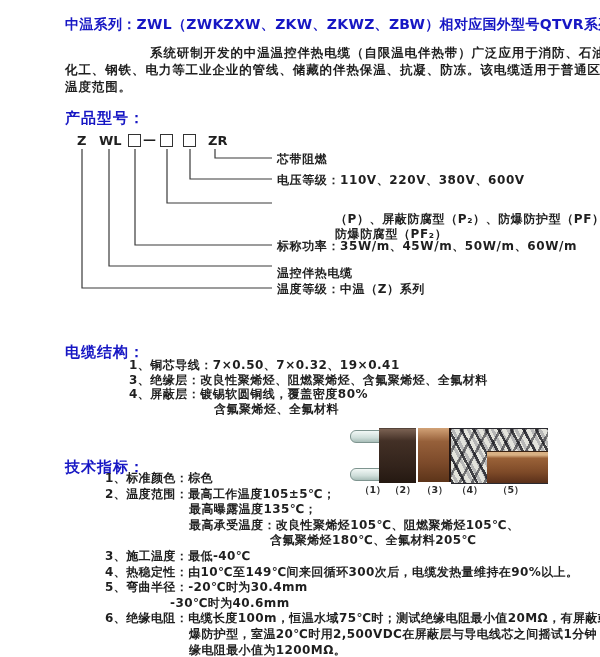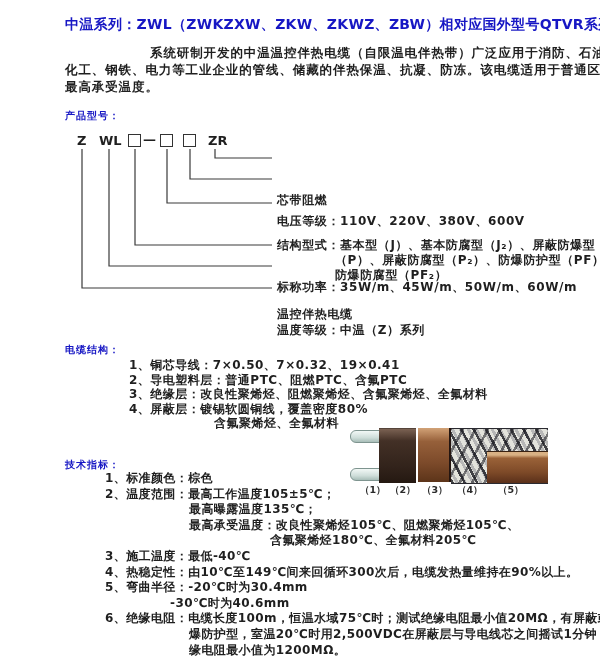--- a/index.html
+++ b/index.html
@@ -85,7 +85,7 @@
   <div class="intro">
     <div class="ln first">系统研制开发的中温温控伴热电缆（自限温电伴热带）广泛应用于消防、石油、</div>
     <div class="ln">化工、钢铁、电力等工业企业的管线、储藏的伴热保温、抗凝、防冻。该电缆适用于普通区、危险区</div>
-    <div class="ln">最高承受温度。</div>
+    <div class="ln">温度范围。</div>
   </div>
 
   <div class="sec-head model">产品型号：</div>

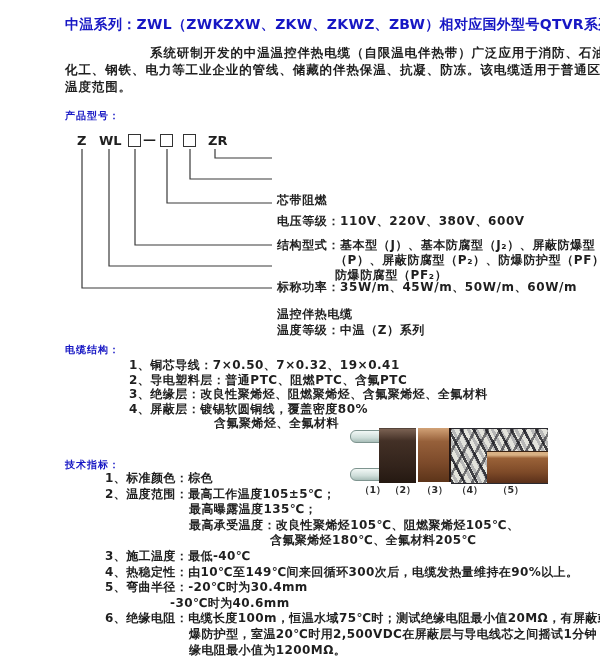--- a/index.html
+++ b/index.html
@@ -18,7 +18,7 @@
   .intro .ln{white-space:nowrap;}
   .intro .ln.first{padding-left:85px;}
   
-  .sec-head{position:absolute;left:65px;font-size:10px;color:var(--blue);letter-spacing:1px;white-space:nowrap;}
+  .sec-head{position:absolute;left:65px;font-size:15px;color:var(--blue);letter-spacing:1px;white-space:nowrap;}
   .sec-head.model{top:109px;}
   .sec-head.structure{top:343px;}
   .sec-head.tech{top:458px;}

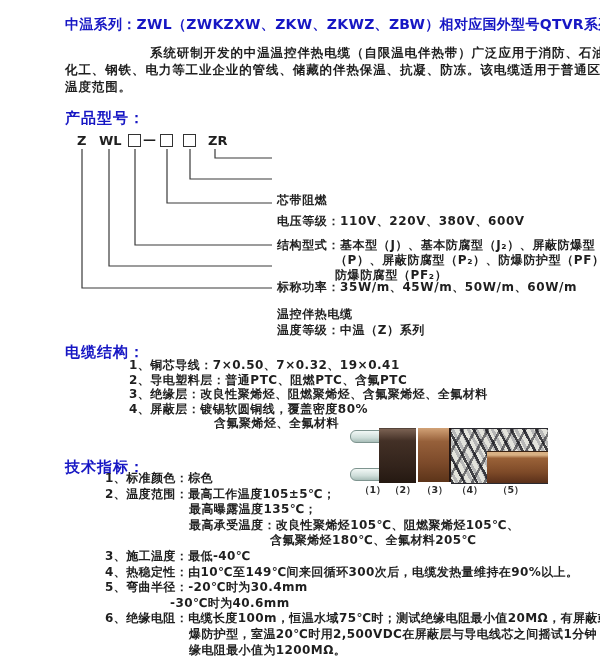--- a/index.html
+++ b/index.html
@@ -35,7 +35,7 @@
   .code .b2{left:95px;}
   .code .b3{left:118px;}
   .diagram svg{position:absolute;left:0;top:0;}
-  .dlabel{position:absolute;left:212px;font-size:12px;letter-spacing:.6px;white-space:nowrap;margin-top:41px;}
+  .dlabel{position:absolute;left:212px;font-size:12px;letter-spacing:.6px;white-space:nowrap;}
   .dlabel.zr{top:18px;}
   .dlabel.volt{top:39px;}
   .dlabel.struct1{top:63px;}

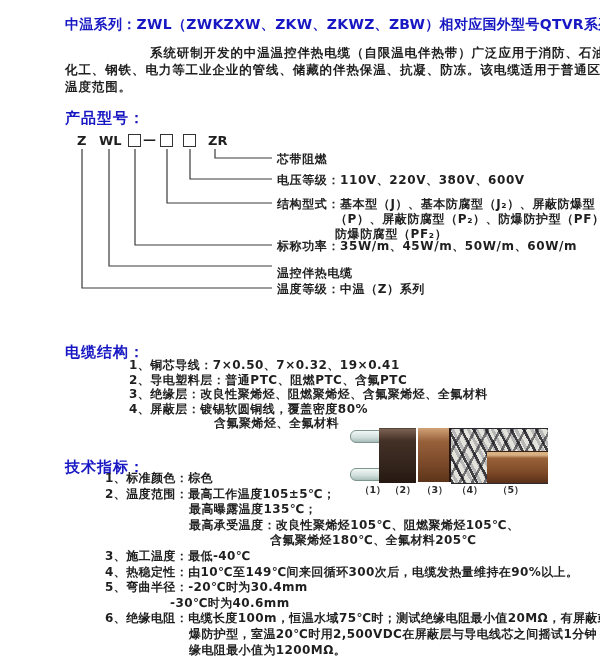--- a/index.html
+++ b/index.html
@@ -110,7 +110,6 @@
     </div>
     <div class="dlabel zr">芯带阻燃</div>
     <div class="dlabel volt">电压等级：110V、220V、380V、600V</div>
-    <div class="dlabel struct1">结构型式：基本型（J）、基本防腐型（J₂）、屏蔽防爆型</div>
     <div class="dlabel struct2">（P）、屏蔽防腐型（P₂）、防爆防护型（PF）、</div>
     <div class="dlabel struct3">防爆防腐型（PF₂）</div>
     <div class="dlabel power">标称功率：35W/m、45W/m、50W/m、60W/m</div>

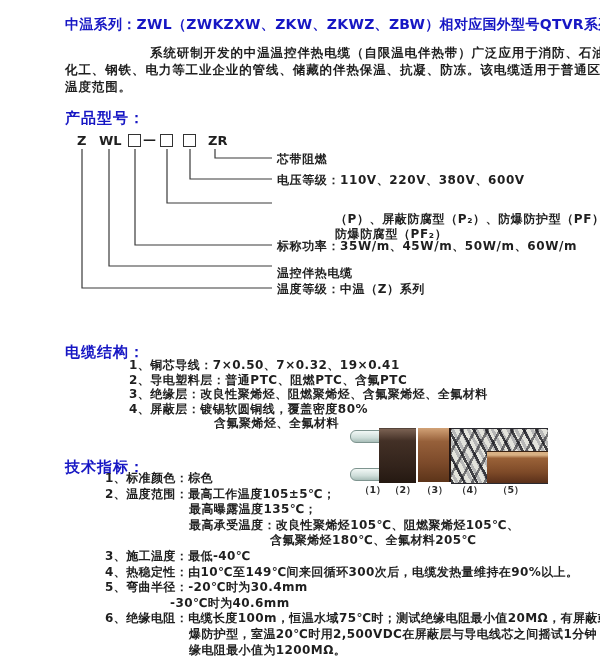--- a/index.html
+++ b/index.html
@@ -120,7 +120,6 @@
   <div class="sec-head structure">电缆结构：</div>
   <div class="cs-lines">
     <div class="ln">1、铜芯导线：7×0.50、7×0.32、19×0.41</div>
-    <div class="ln">2、导电塑料层：普通PTC、阻燃PTC、含氟PTC</div>
     <div class="ln">3、绝缘层：改良性聚烯烃、阻燃聚烯烃、含氟聚烯烃、全氟材料</div>
     <div class="ln">4、屏蔽层：镀锡软圆铜线，覆盖密度80%</div>
     <div class="ln cont">含氟聚烯烃、全氟材料</div>

